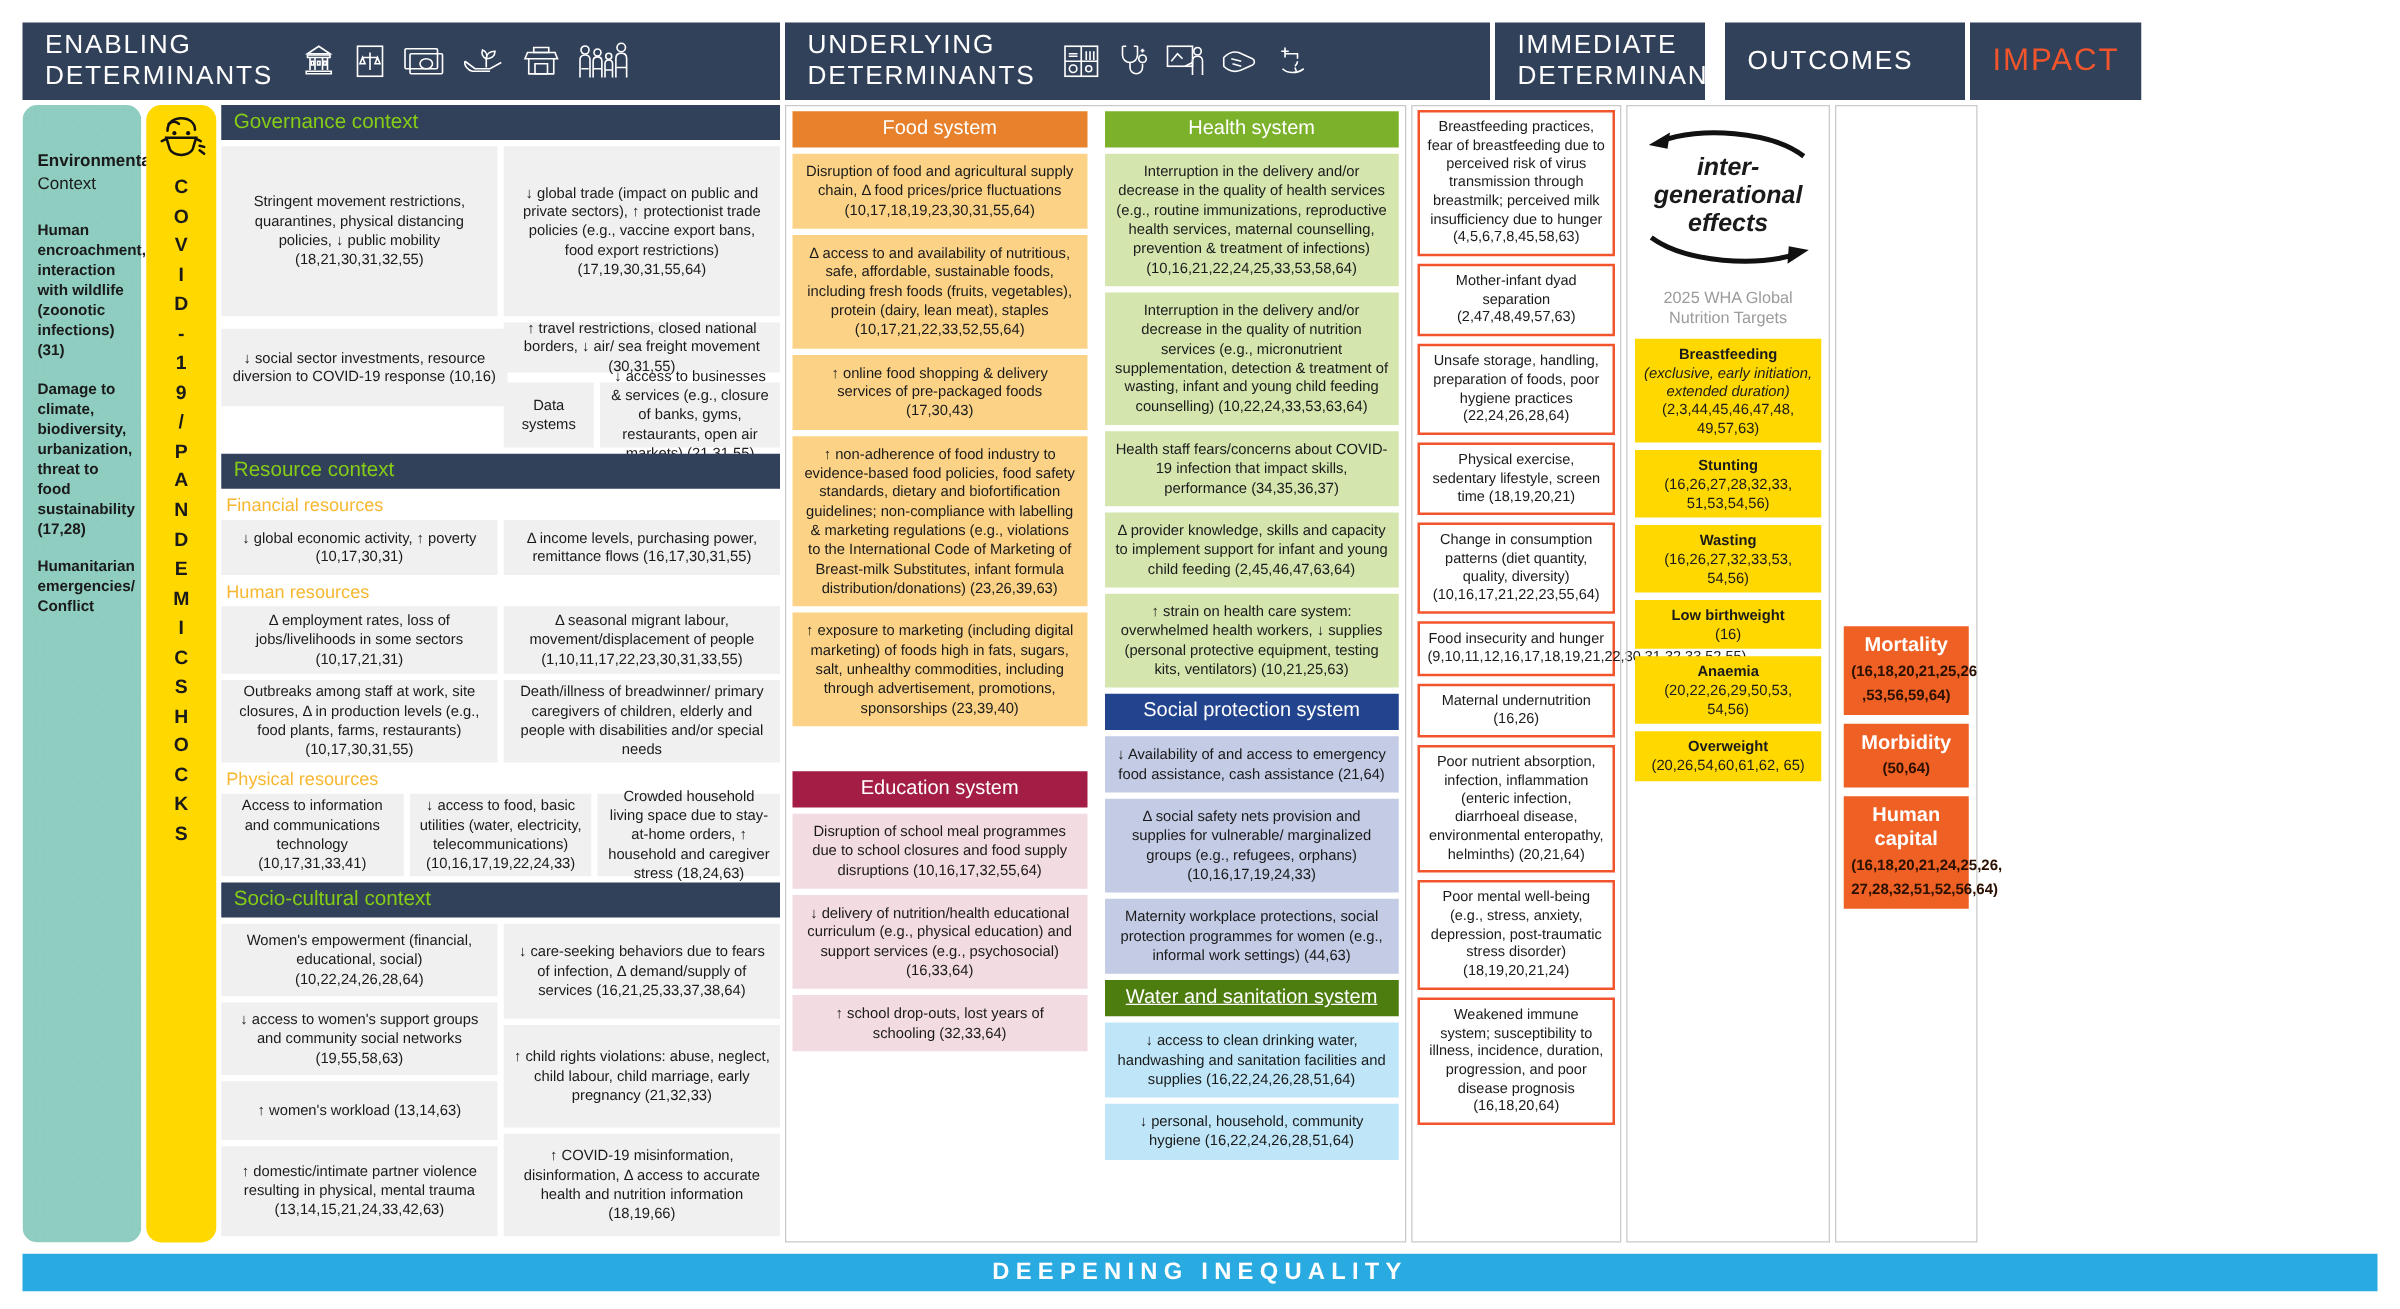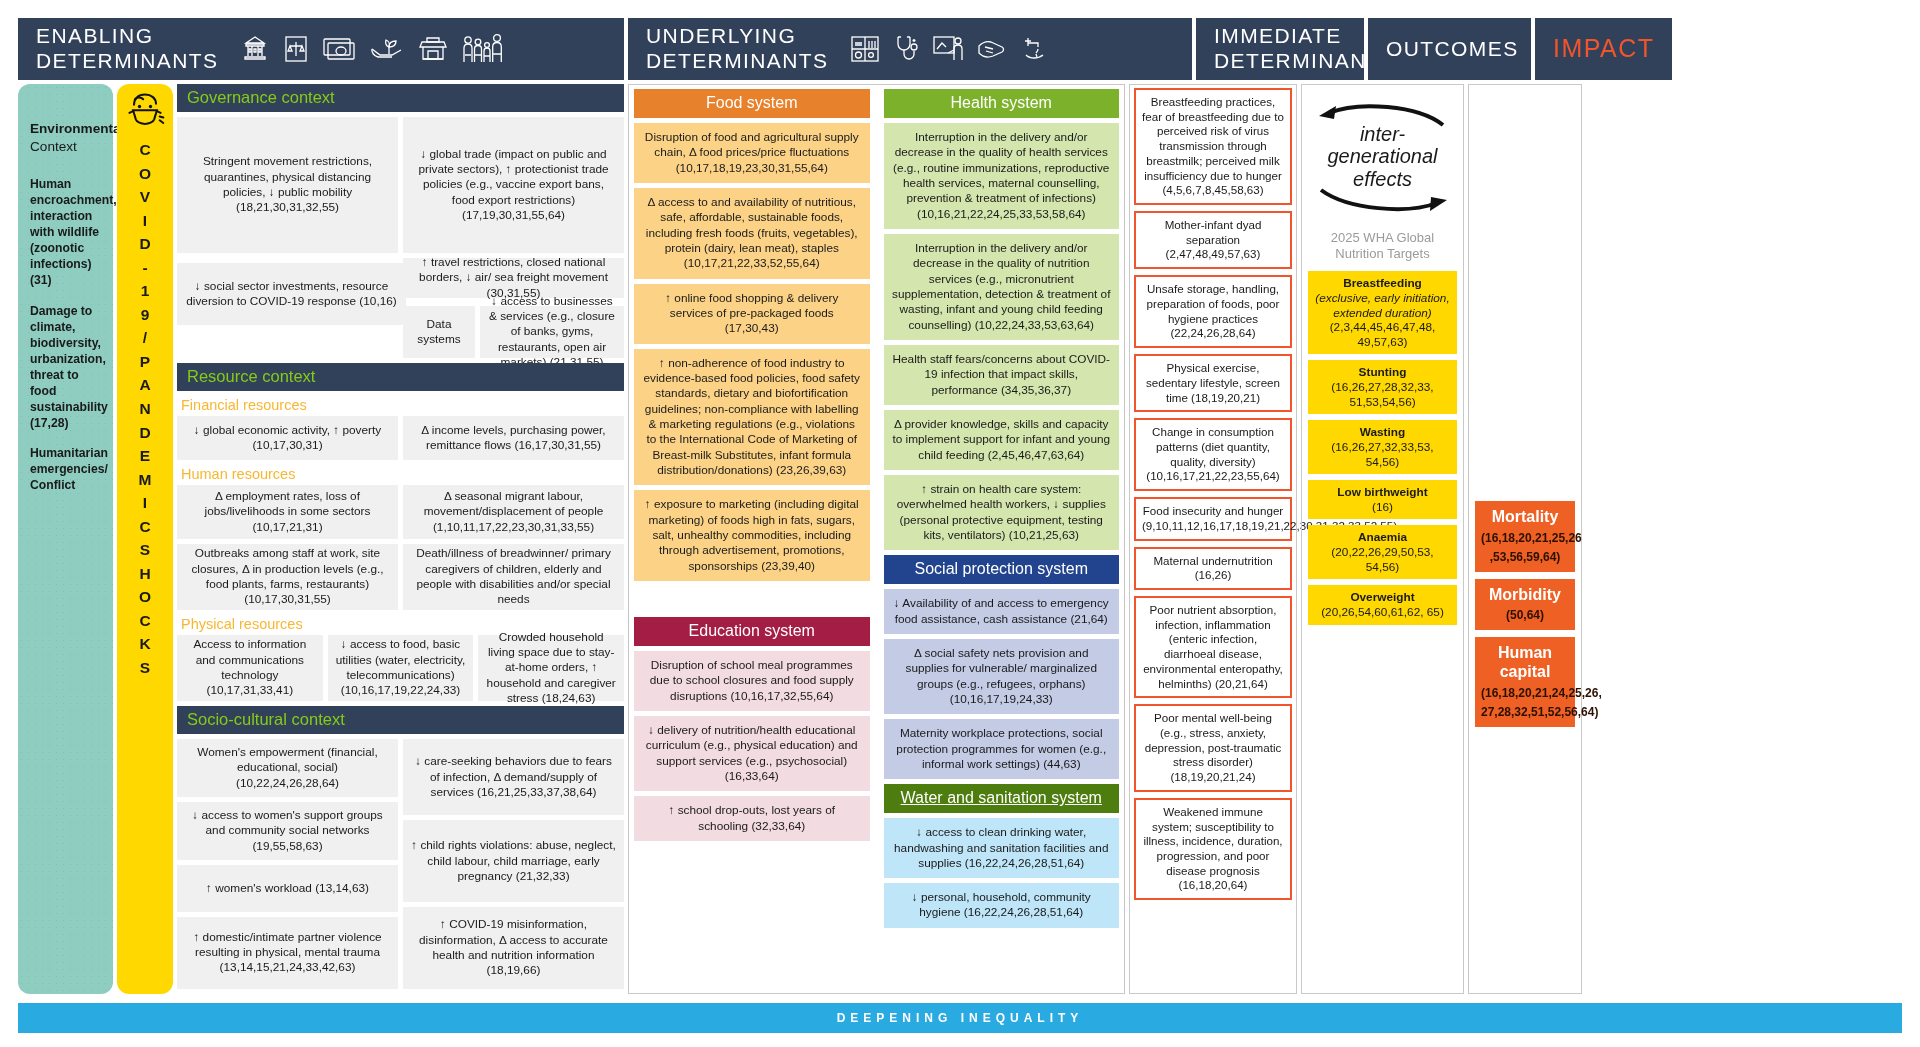--- a/index.html
+++ b/index.html
@@ -28,7 +28,7 @@
   .h-enabling   { width:606px; }
   .h-underlying { width:564px; }
   .h-immediate  { width:168px; }
-  .h-outcomes   { width:163px; }
+  .h-outcomes   { width:192px;margin-left:12px; }
   .h-impact     { width:137px; }
 
   

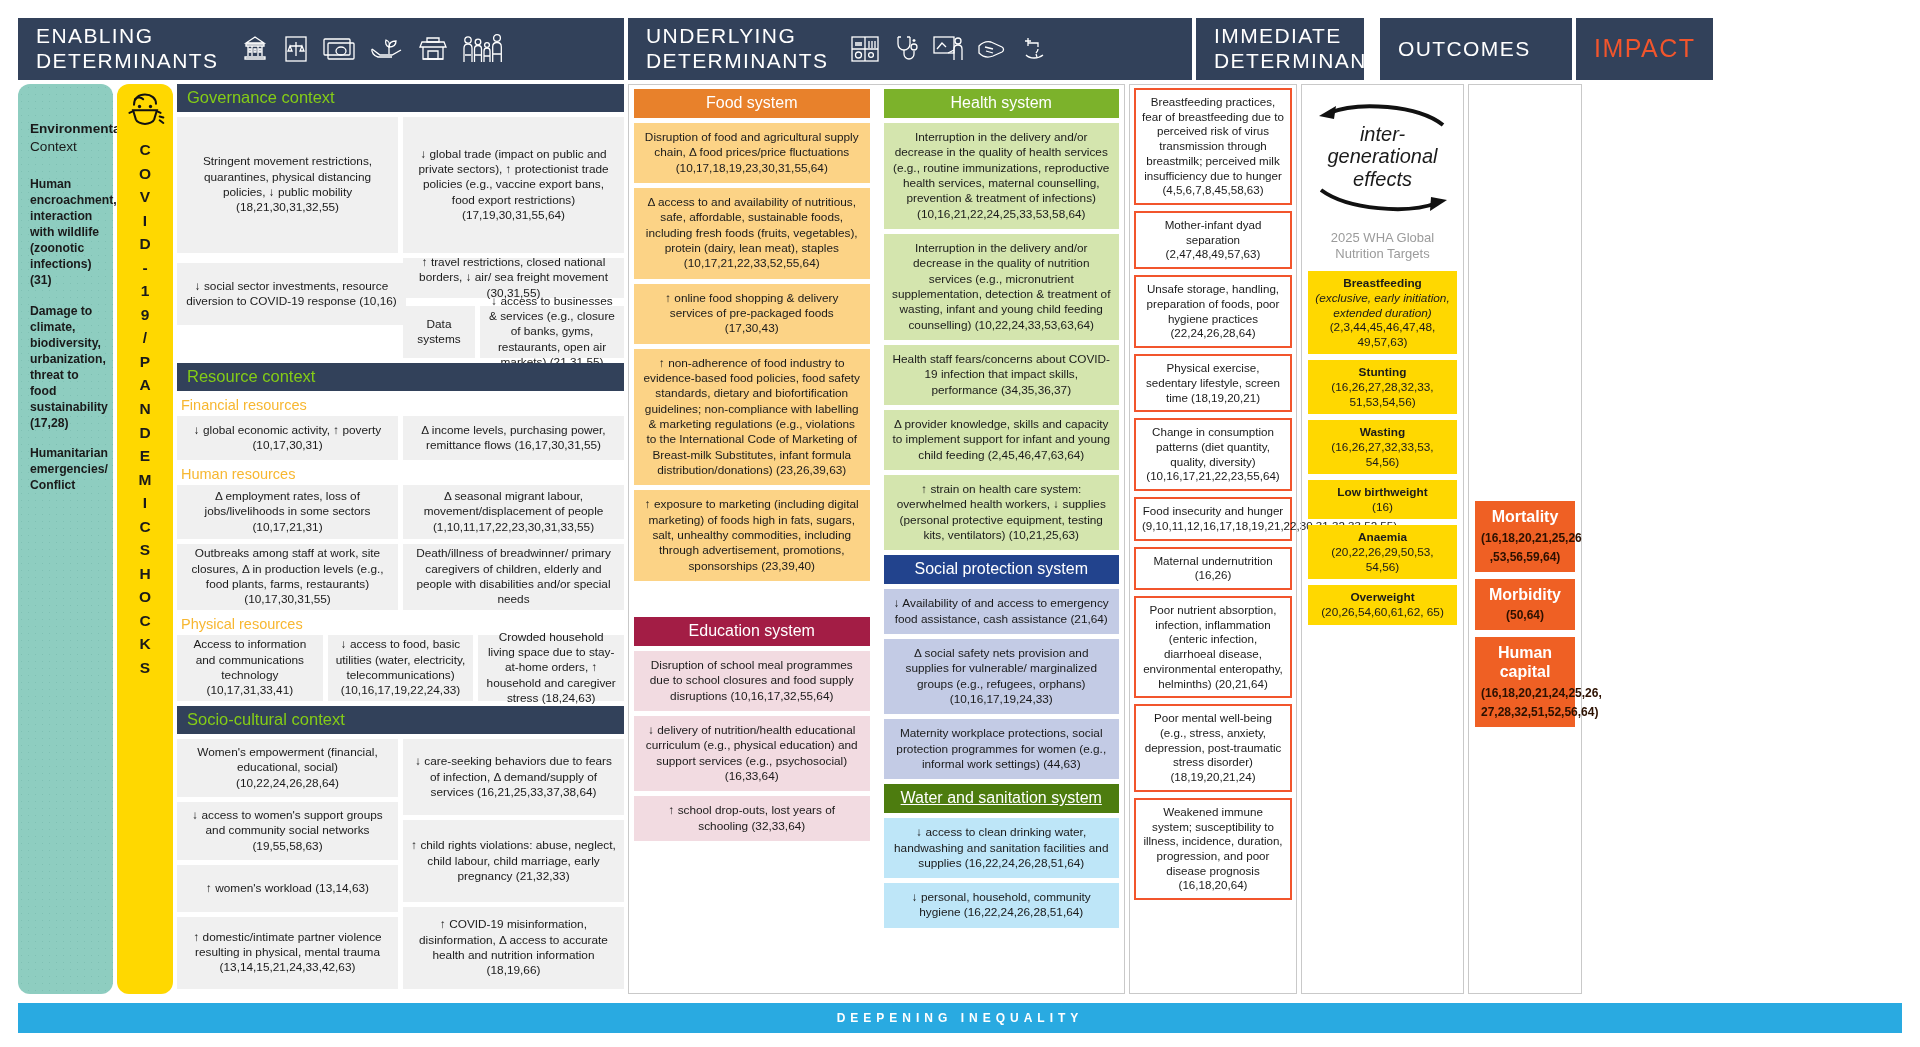--- a/index.html
+++ b/index.html
@@ -103,7 +103,7 @@
   
   .inter-wrap { text-align:center; margin-top:14px; }
   .inter-txt {
-    font-style:italic; font-weight:normal; font-size:20px; line-height:1.12;
+    font-style:italic; font-weight:bold; font-size:20px; line-height:1.12;
     margin:-6px 0 -4px 0;
   }
   .wha { color:#9b9b9b; font-size:13px; line-height:1.2; margin:16px 0 10px 0; text-align:center; }

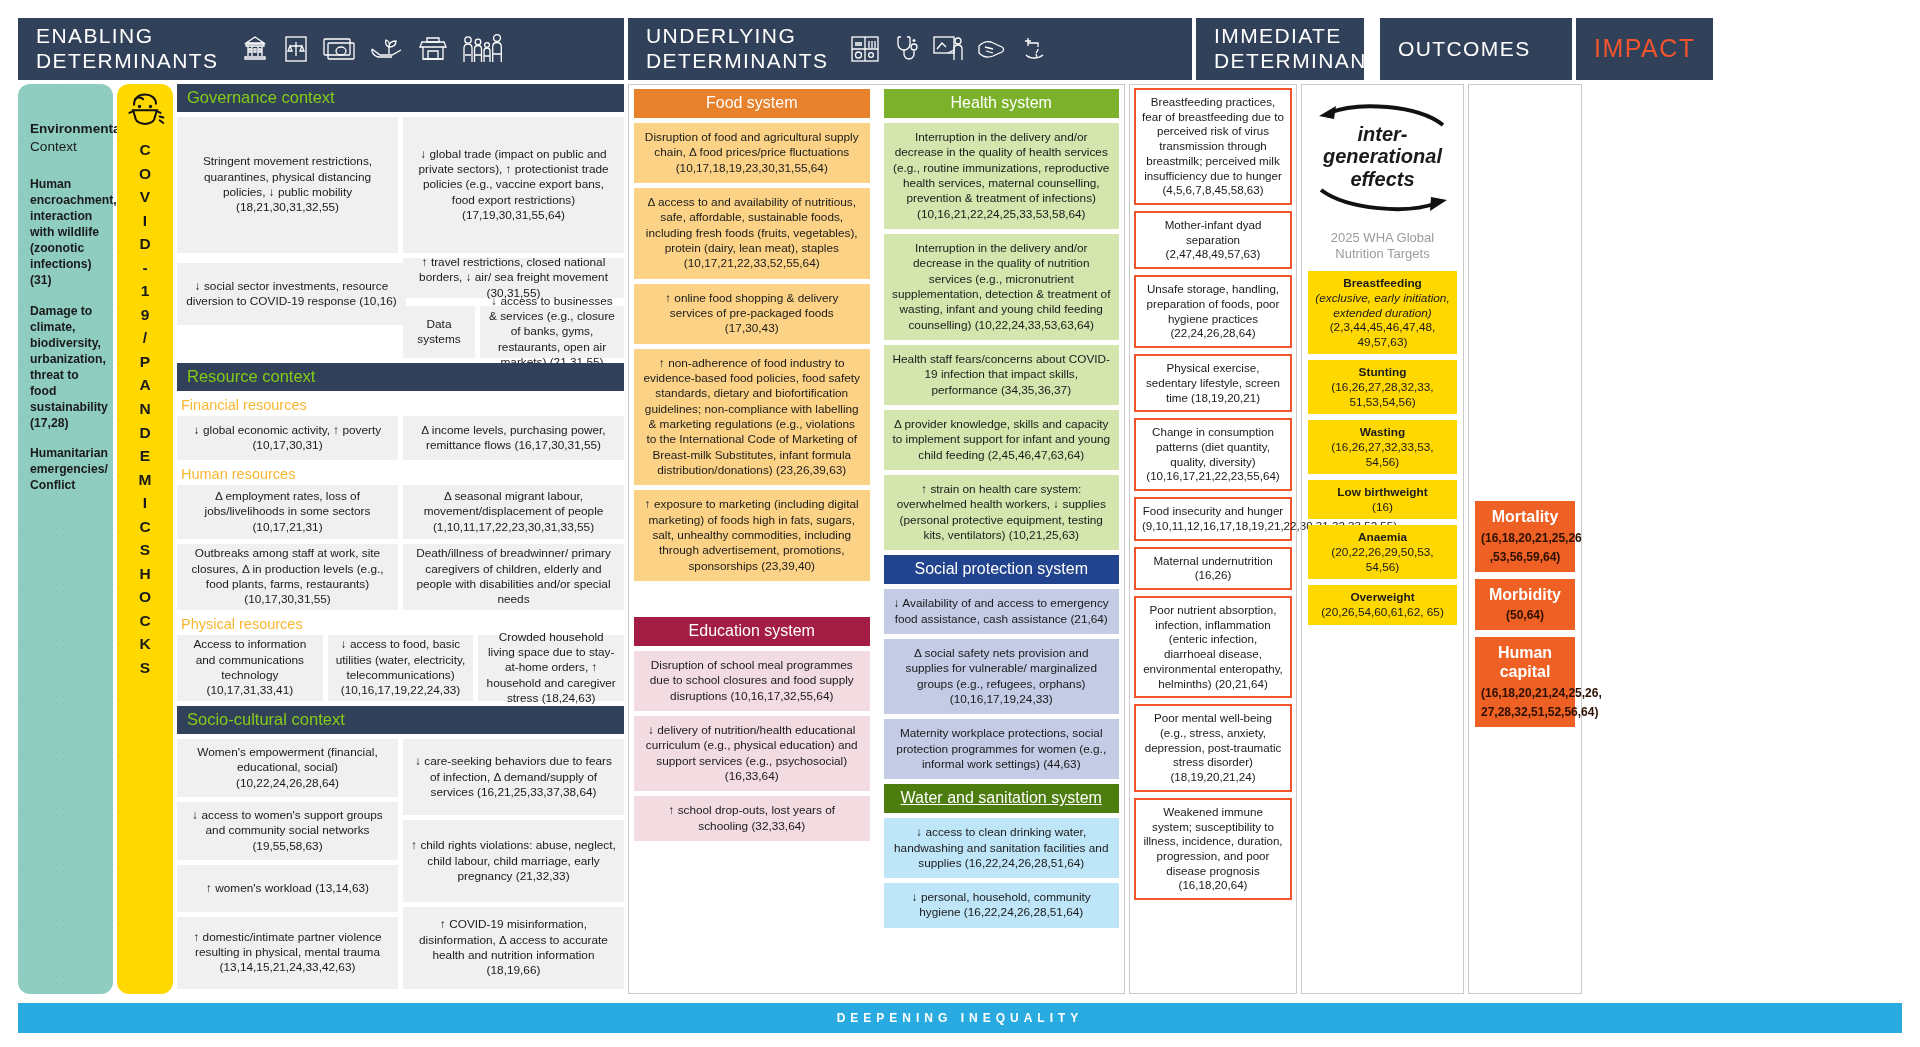--- a/index.html
+++ b/index.html
@@ -127,7 +127,7 @@
     position:absolute; left:18px; right:18px; bottom:14px;
     height:30px; background:#29aae1; color:#fff;
     display:flex; align-items:center; justify-content:center;
-    font-weight:bold; font-size:12px; letter-spacing:5px;margin-top:36px;
+    font-weight:bold; font-size:19px; letter-spacing:5px;margin-top:36px;
   }
   .spacer-flex { flex:1; }
   svg { display:block; }

